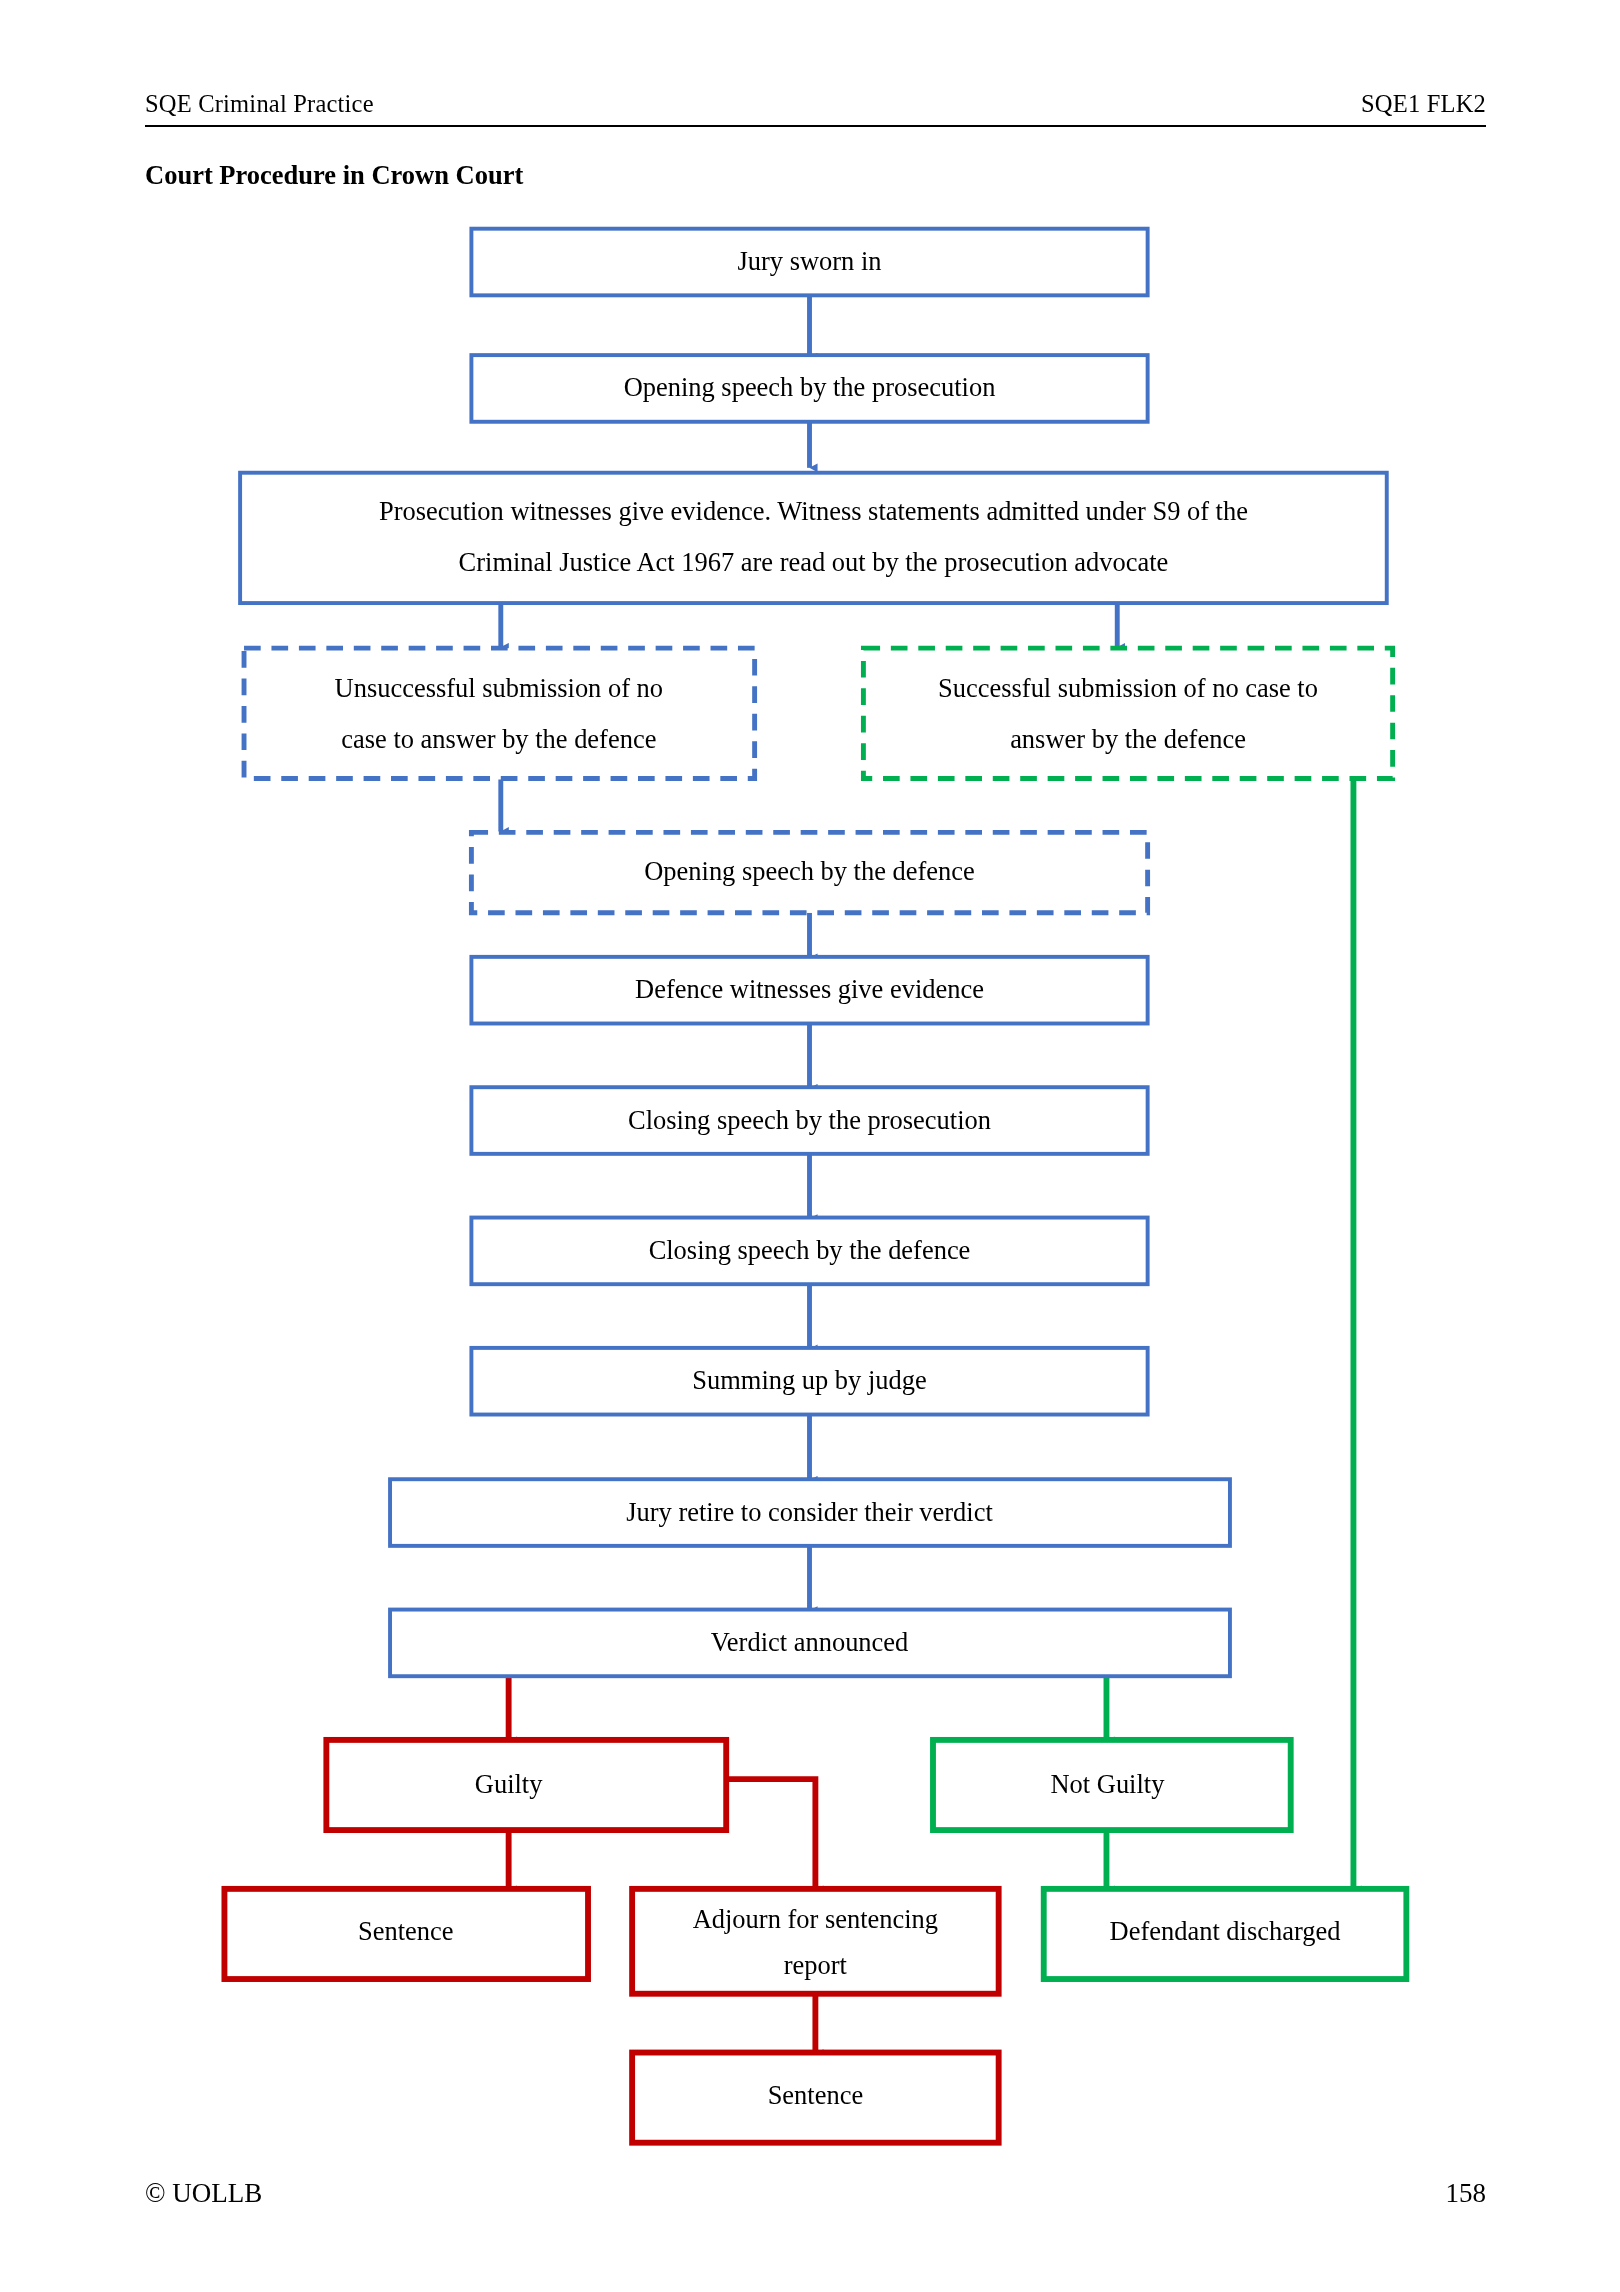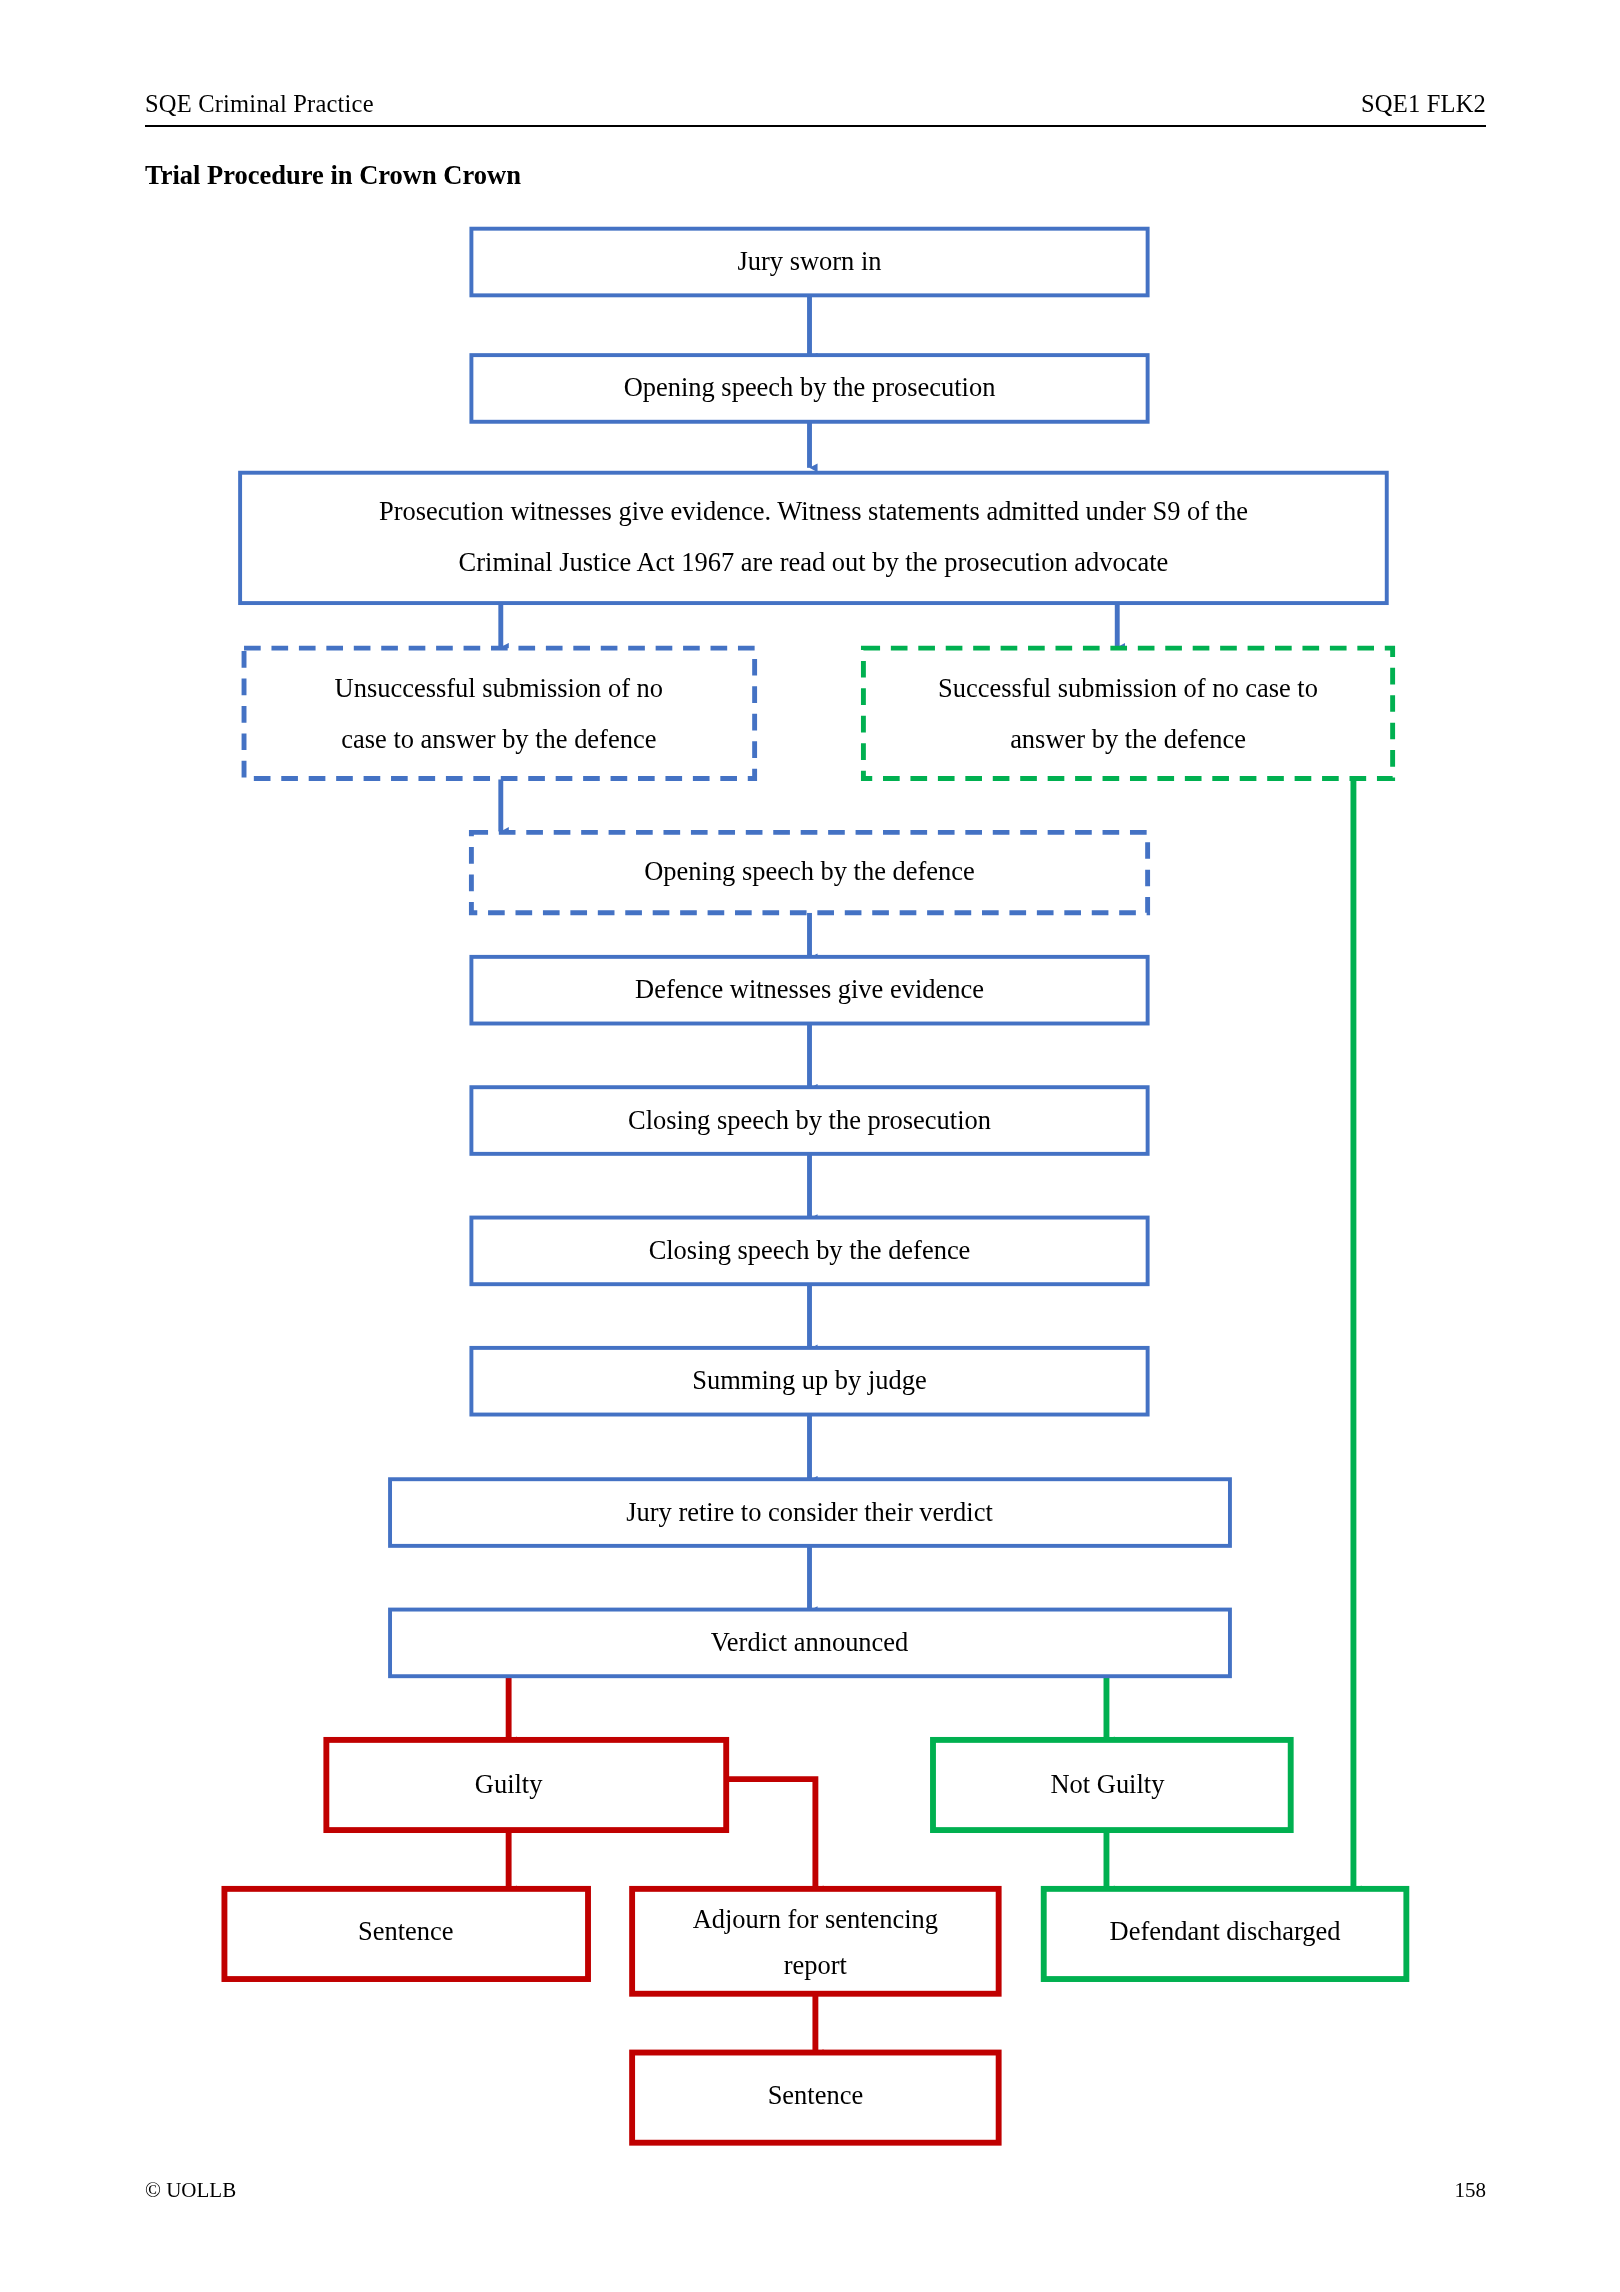--- a/index.html
+++ b/index.html
@@ -98,7 +98,7 @@
   </div>
   <div class="header-rule"></div>
 
-  <div class="doc-title">Trial Procedure in Crown Crown</div>
+  <div class="doc-title">Court Procedure in Crown Court</div>
 
   <div class="chart-wrap">
     <svg class="flow" viewBox="0 0 1653 2339" xmlns="http://www.w3.org/2000/svg">

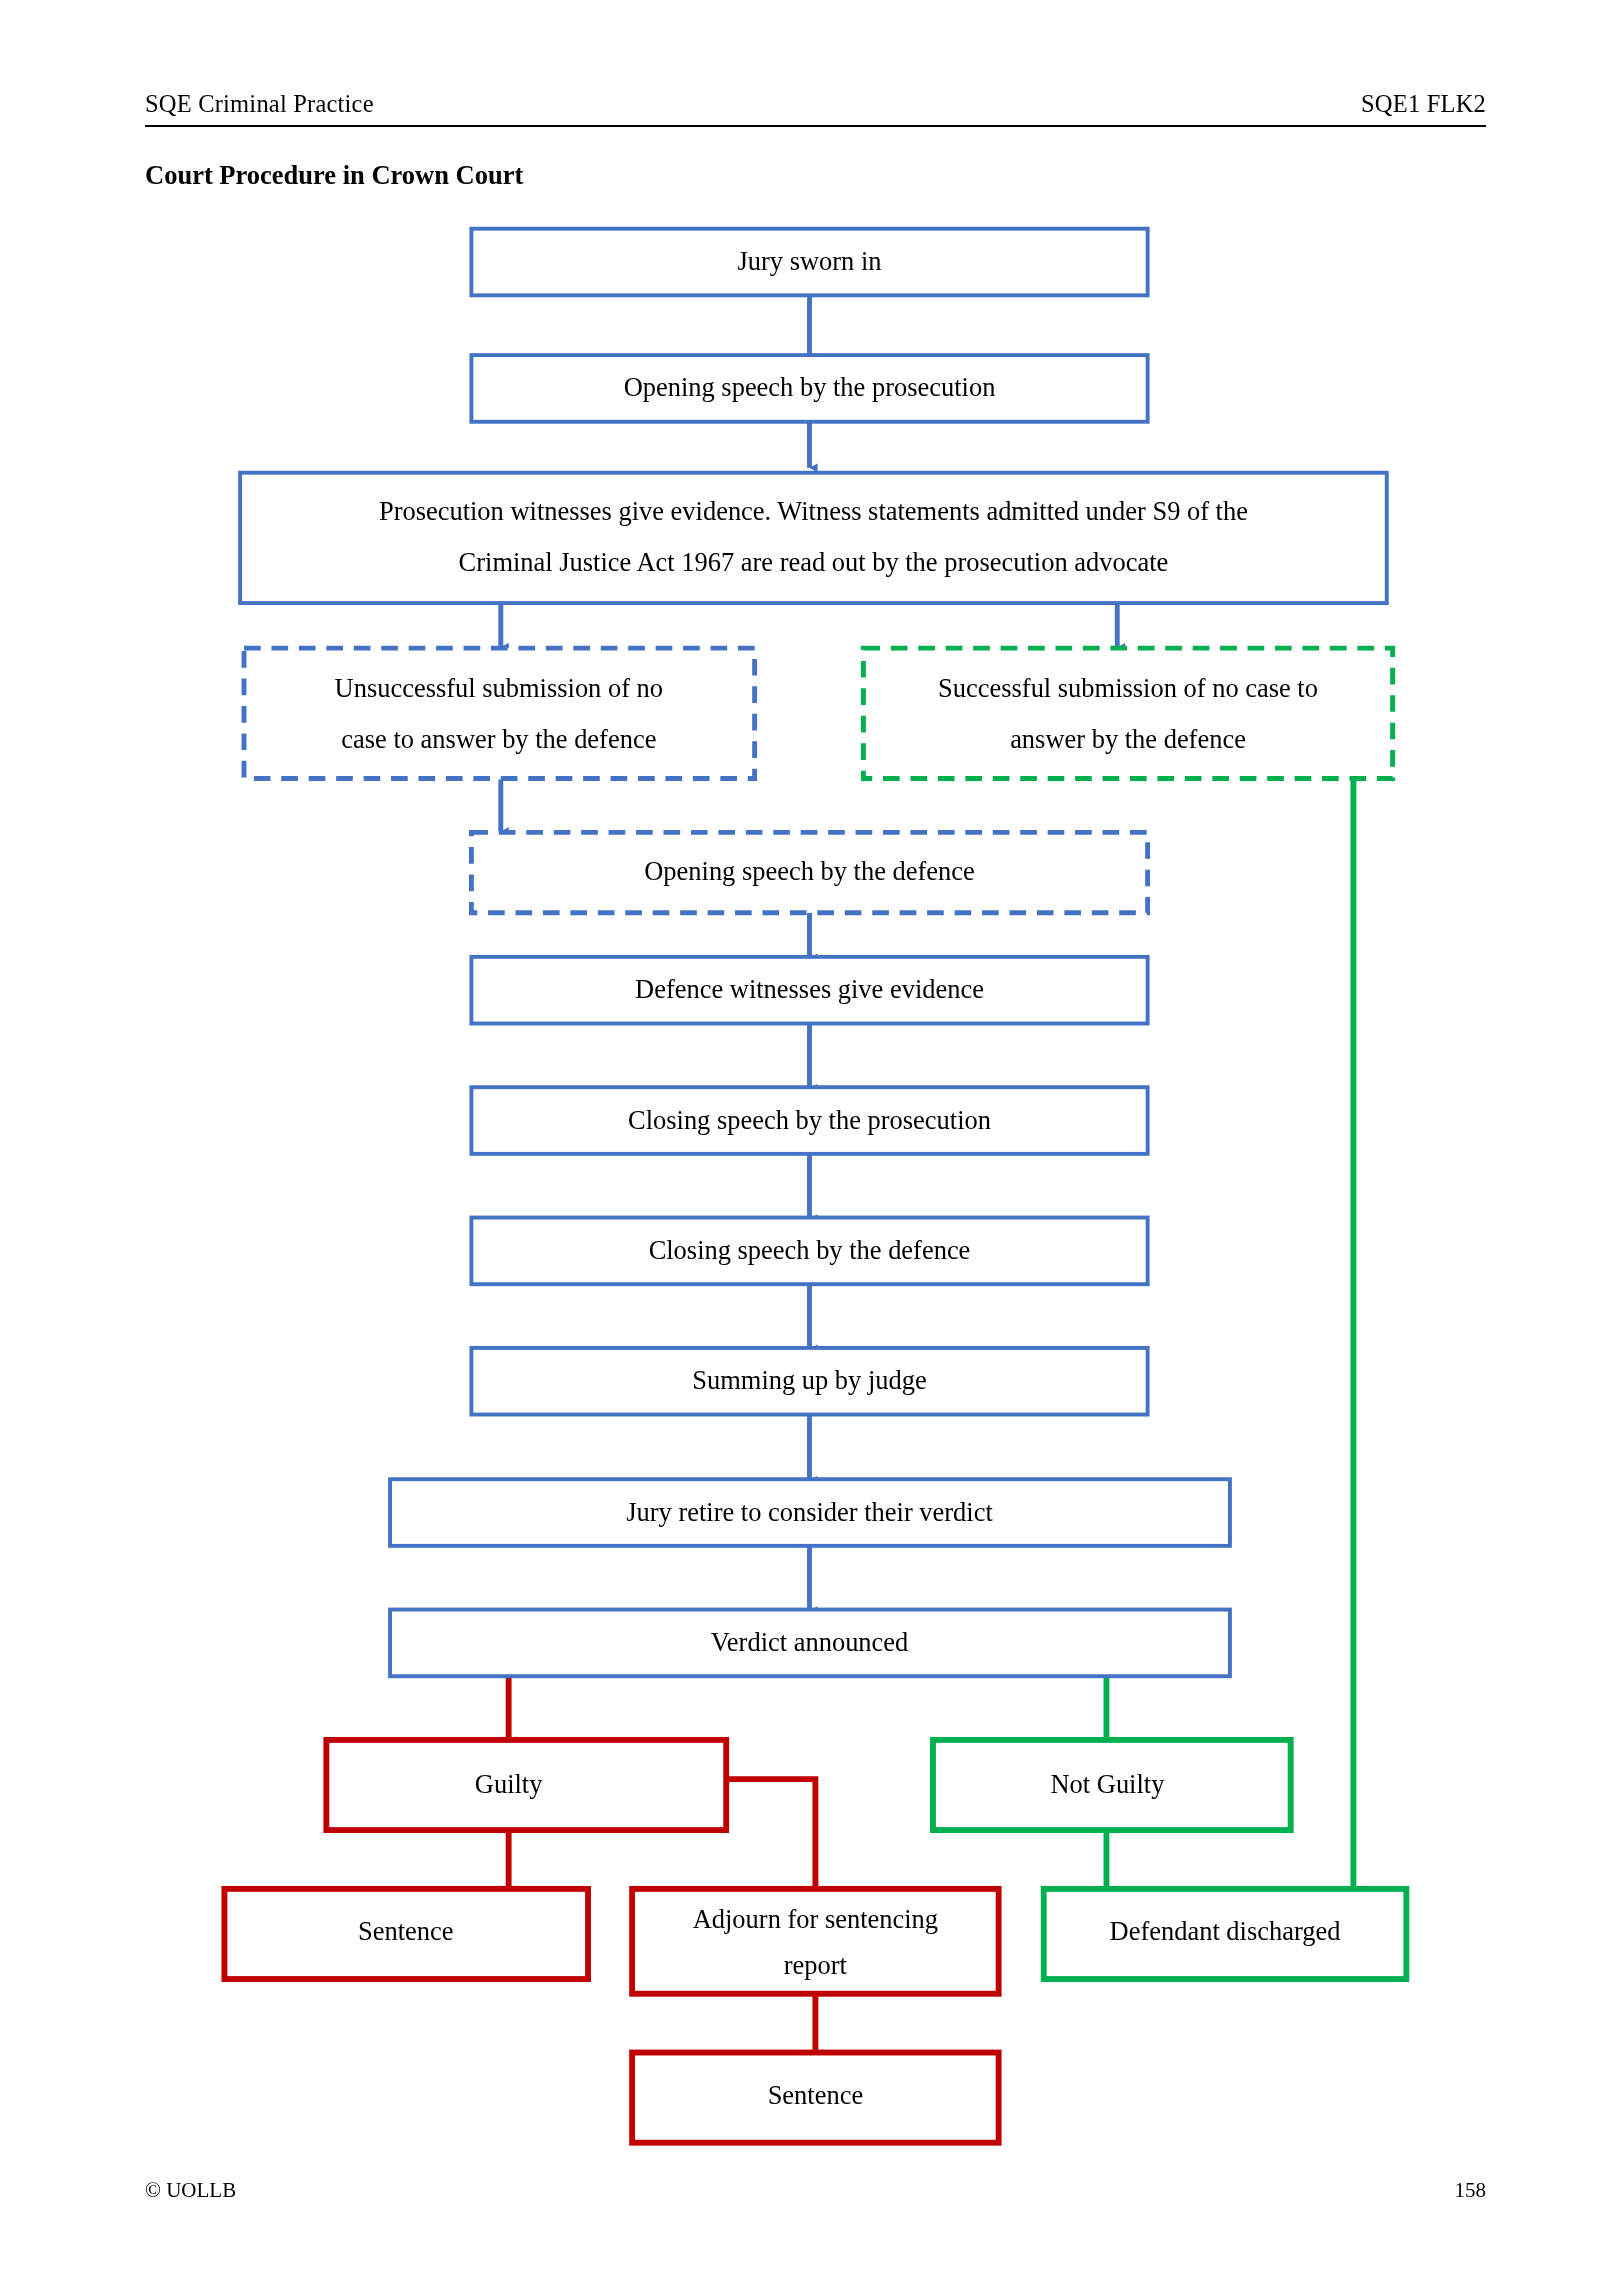--- a/index.html
+++ b/index.html
@@ -60,7 +60,7 @@
     display: flex;
     justify-content: space-between;
     align-items: center;
-    font-size: 21px;
+    font-size: 27px;
   }
 
   

